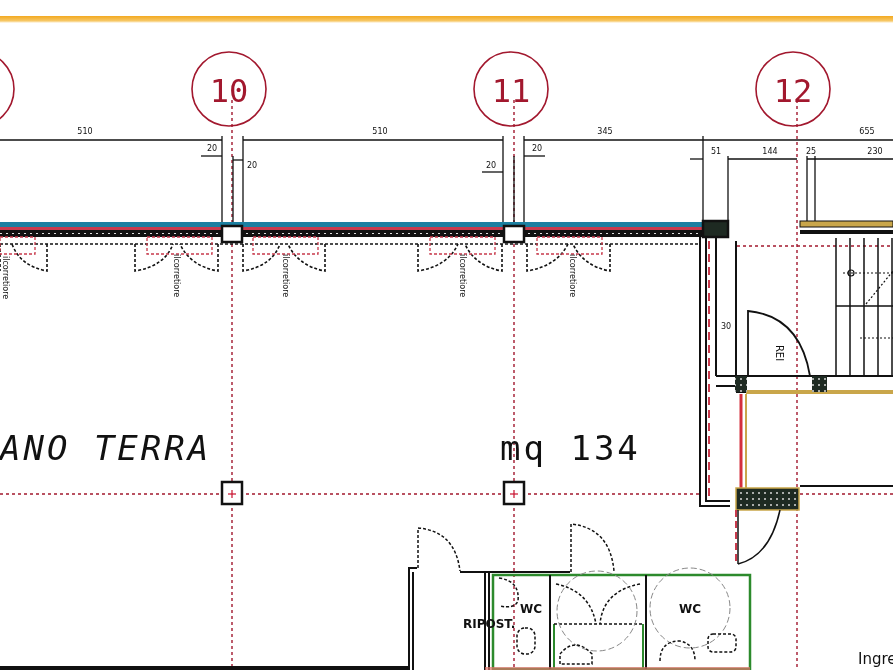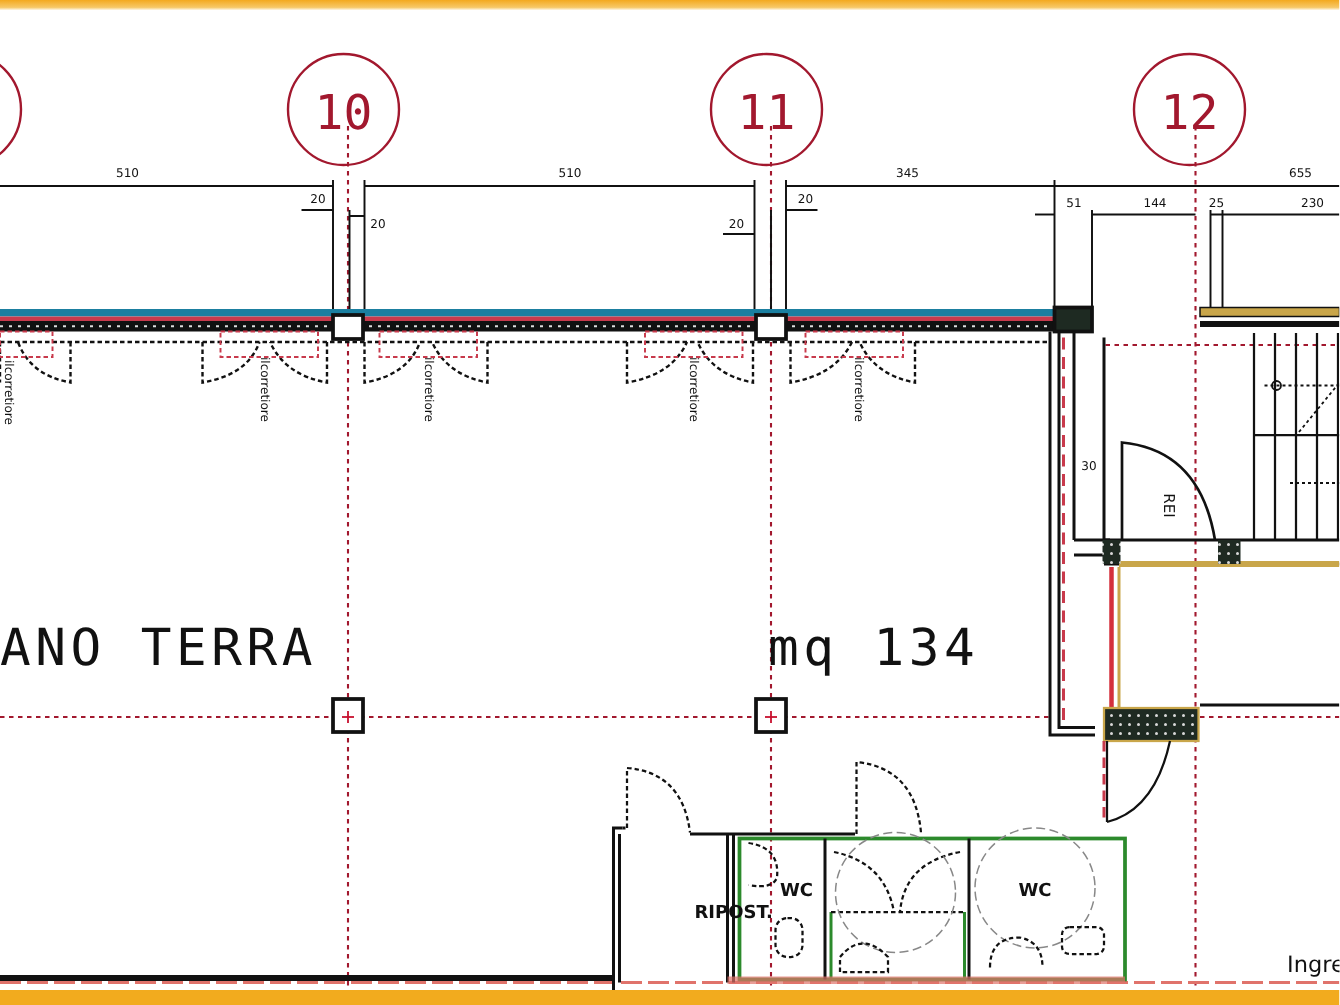--- a/index.html
+++ b/index.html
@@ -4,7 +4,7 @@
 <style>
   html, body { margin: 0; padding: 0; background: #ffffff; }
   body { width: 893px; height: 670px; overflow: hidden; position: relative; font-family: "DejaVu Sans", sans-serif; }
-  .frame { position: absolute; left: 0; top: 0; width: 893px; height: 538px; }
+  .frame { position: absolute; left: 0; top: 16px; width: 893px; height: 538px; }
   .bar-top { position: absolute; left: 0; top: 0; width: 893px; height: 7px; background: linear-gradient(#f3a91f, #f7c867 70%, #fff); }
   .bar-bottom { position: absolute; left: 0; top: 660px; width: 893px; height: 10px; background: #f2ab1e; }
   svg.plan { position: absolute; left: 0; top: 0; }

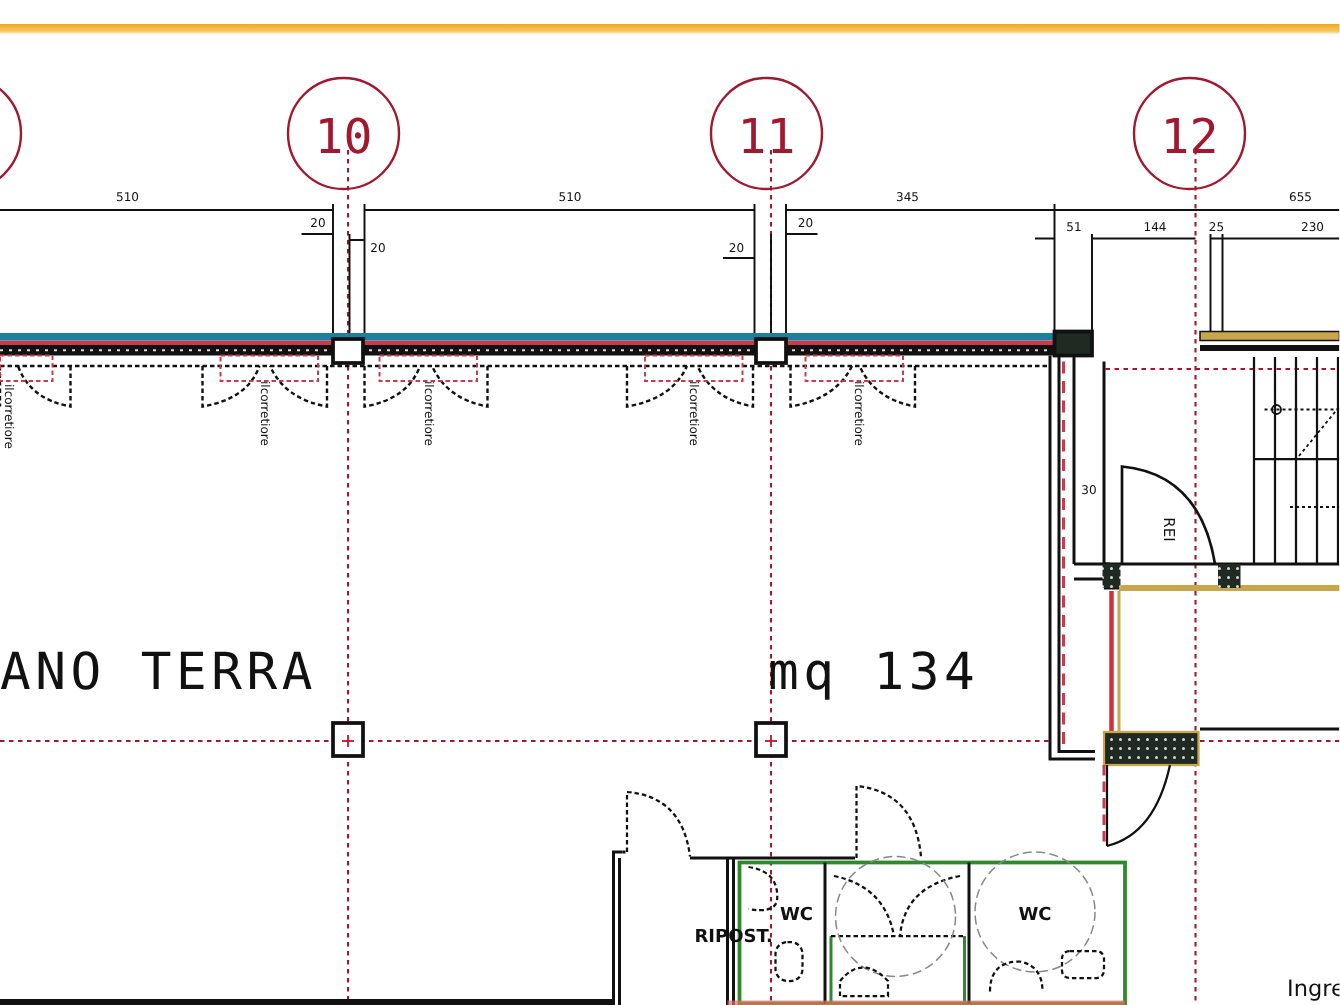--- a/index.html
+++ b/index.html
@@ -204,7 +204,7 @@
     <rect x="485" y="651" width="265" height="5" fill="#e0736b" opacity="0.7"></rect>
   </svg>
 
-  <div class="big" style="position:absolute;left:0;top:412px;font-size:34px;letter-spacing:3px;color:#111;">ANO TERRA</div>
+  <div class="big" style="position:absolute;left:0;top:412px;font-size:34px;letter-spacing:3px;color:#111;font-style:italic;">ANO TERRA</div>
   <div class="big" style="position:absolute;left:500px;top:412px;font-size:34px;letter-spacing:3px;color:#111;margin-left:12px;">mq 134</div>
 
   <div class="lbl" style="position:absolute;left:427px;top:601px;font-size:12px;font-weight:bold;color:#111;margin-left:36px;">RIPOST.</div>

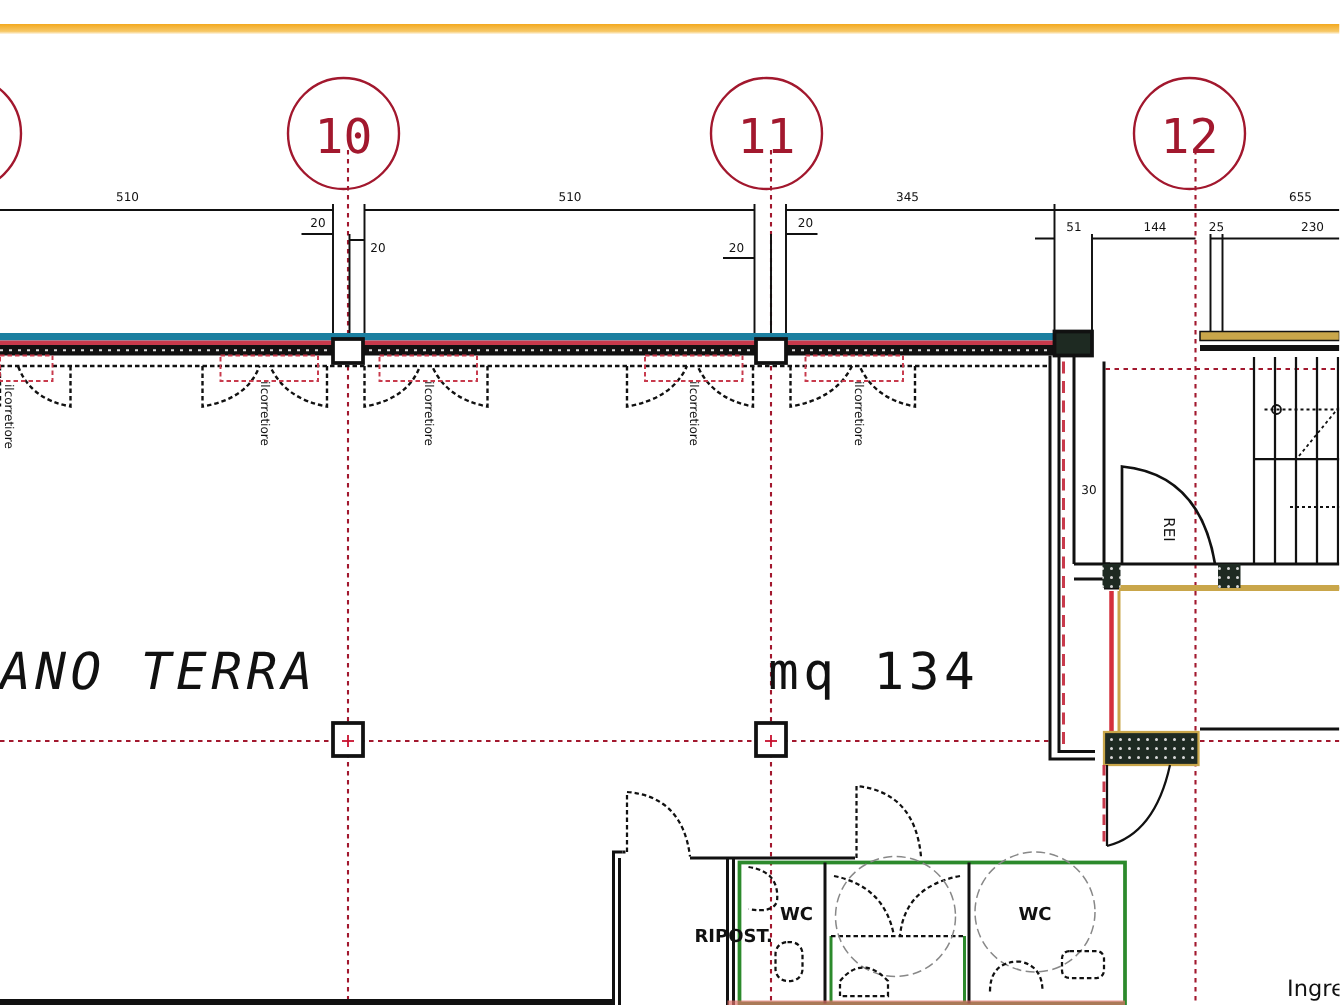--- a/index.html
+++ b/index.html
@@ -205,7 +205,7 @@
   </svg>
 
   <div class="big" style="position:absolute;left:0;top:412px;font-size:34px;letter-spacing:3px;color:#111;font-style:italic;">ANO TERRA</div>
-  <div class="big" style="position:absolute;left:500px;top:412px;font-size:34px;letter-spacing:3px;color:#111;margin-left:12px;">mq 134</div>
+  <div class="big" style="position:absolute;left:500px;top:412px;font-size:34px;letter-spacing:3px;color:#111;">mq 134</div>
 
   <div class="lbl" style="position:absolute;left:427px;top:601px;font-size:12px;font-weight:bold;color:#111;margin-left:36px;">RIPOST.</div>
   <div class="lbl" style="position:absolute;left:520px;top:586px;font-size:12px;font-weight:bold;color:#111;">WC</div>

